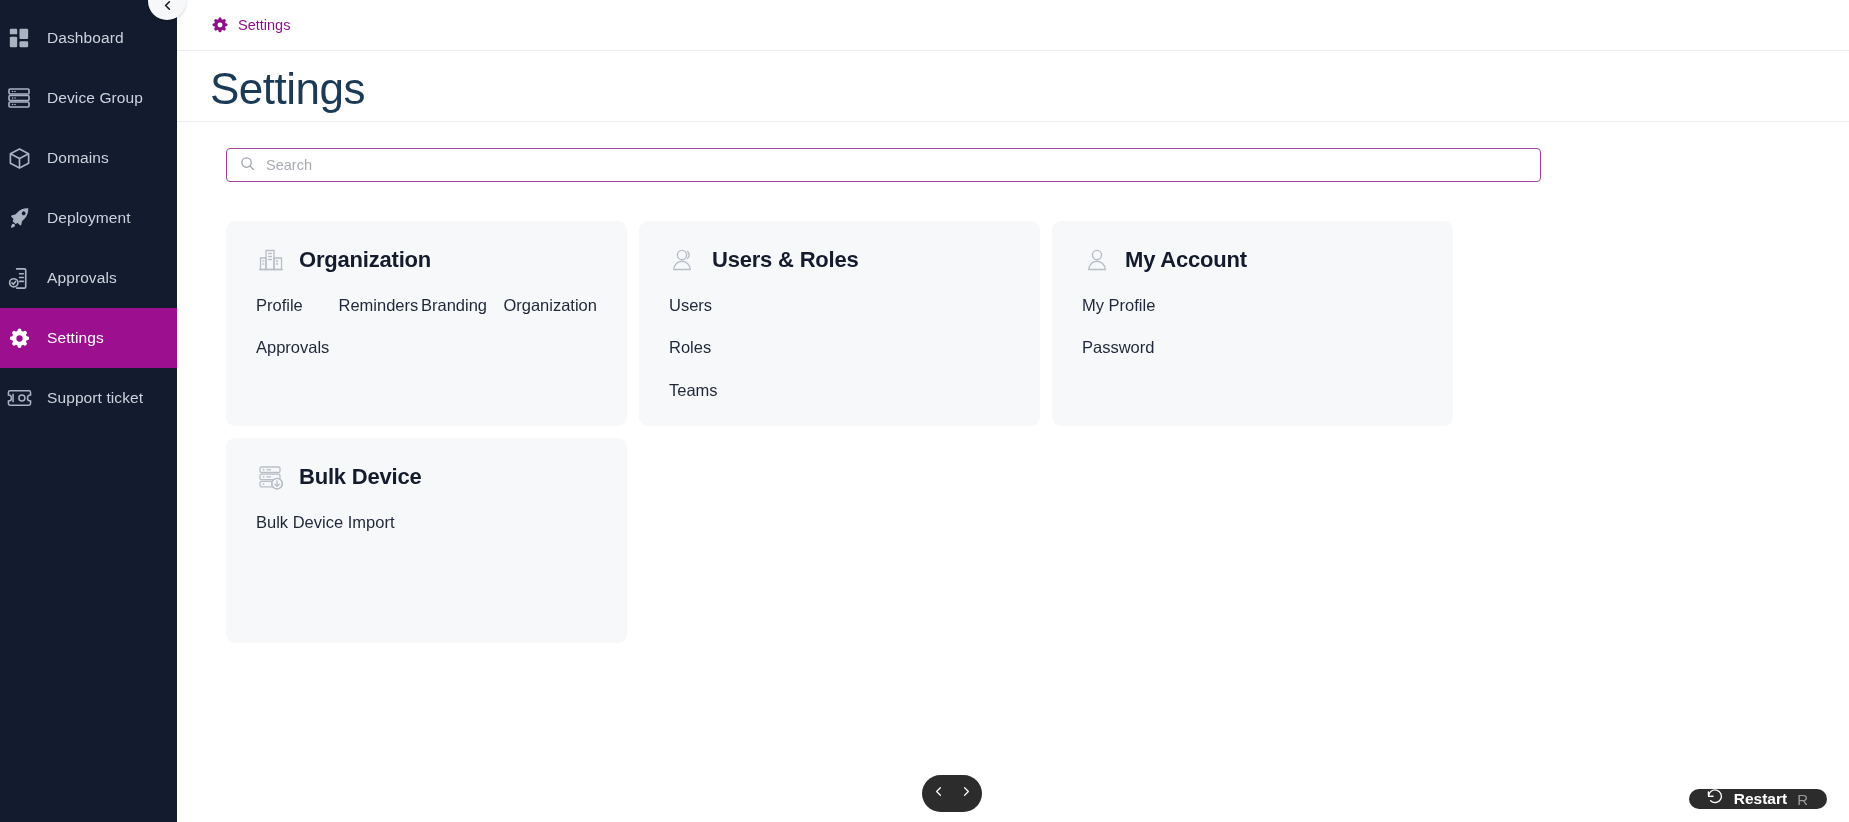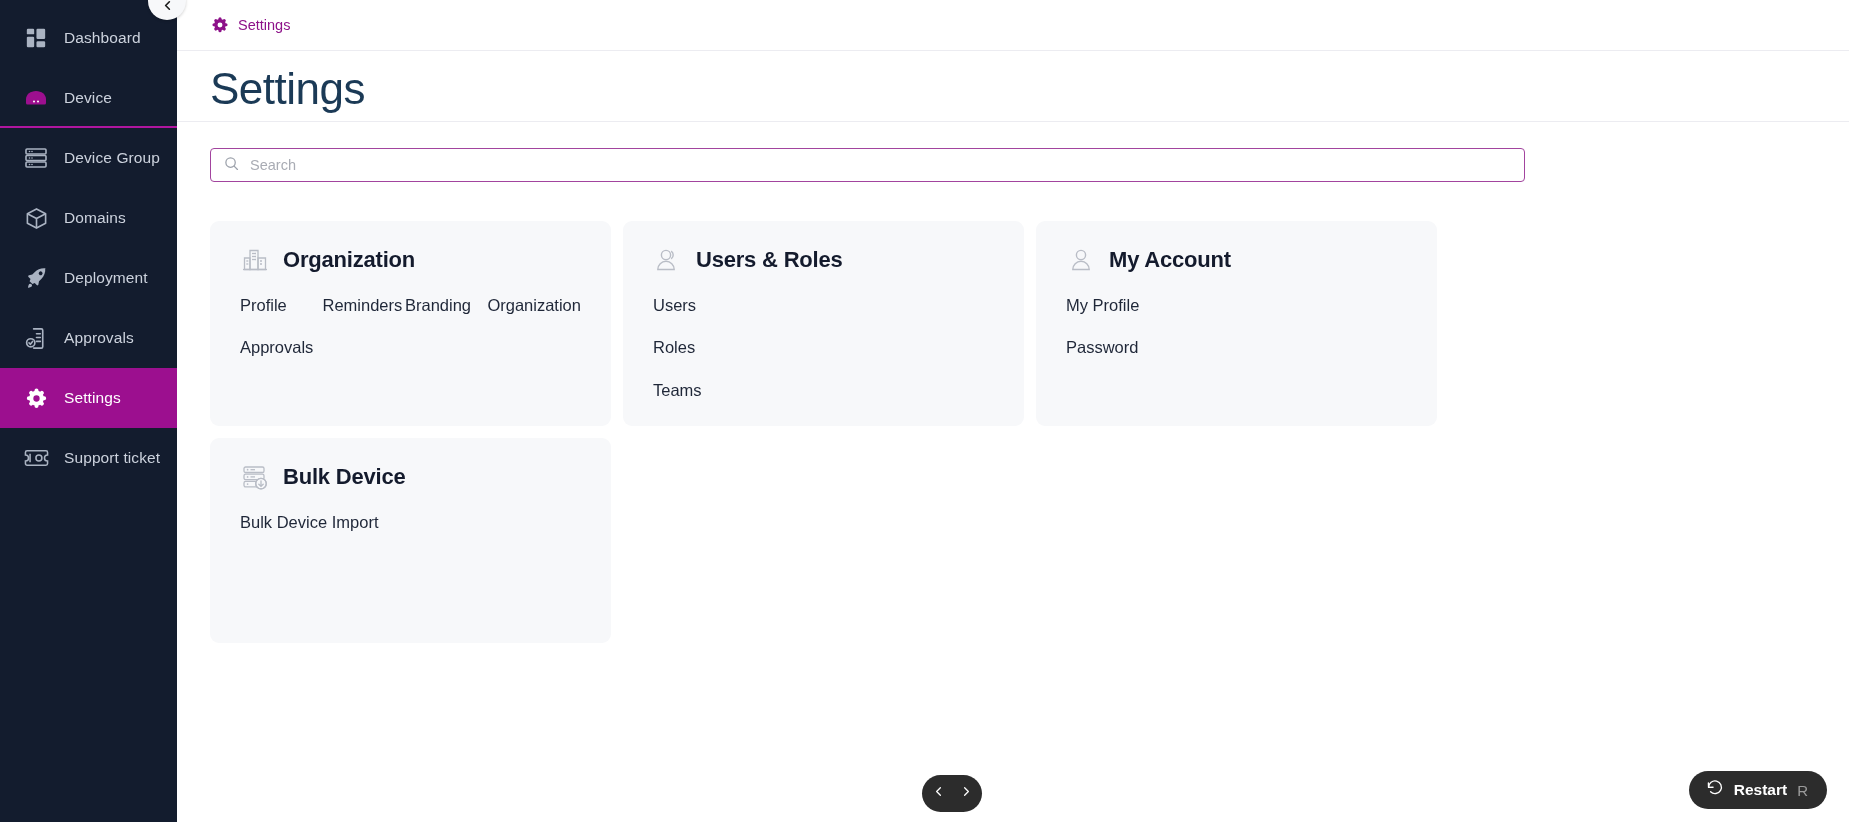--- a/index.html
+++ b/index.html
@@ -21,7 +21,7 @@
   .nav-item {
     display: flex; align-items: center;
     height: 60px;
-    padding-left: 22px;
+    padding-left: 5px;
     gap: 14px;
     color: #ccd2dd;
     font-size: 15.5px;

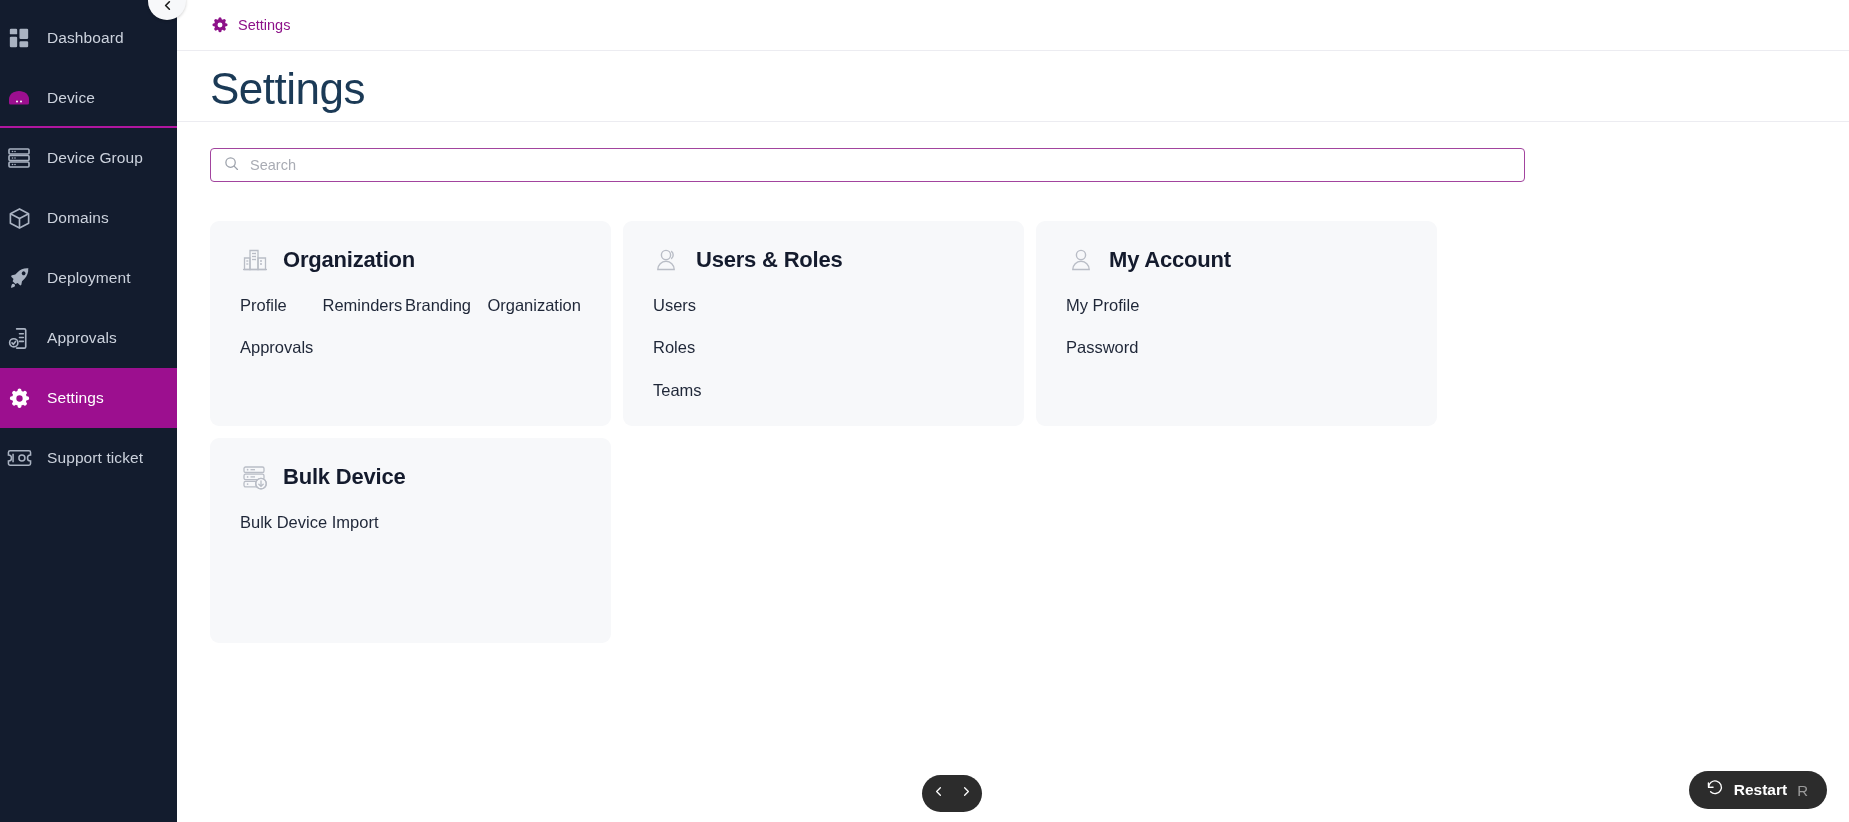--- a/index.html
+++ b/index.html
@@ -192,16 +192,6 @@
       <span class="nav-label">Dashboard</span>
     </div>
 
-    <div class="nav-item device-underline">
-      <span class="nav-ico">
-        <svg width="24" height="24" viewBox="0 0 24 24">
-            <path d="M2 13c0-4.4 4.5-8 10-8s10 3.6 10 8v4a1.6 1.6 0 0 1-1.6 1.6H3.6A1.6 1.6 0 0 1 2 17z" fill="#9c0f8f"></path>
-            <circle cx="10" cy="15.5" r="1" fill="#fff"></circle>
-            <circle cx="14" cy="15.5" r="1" fill="#fff"></circle>
-          </svg>
-      </span>
-      <span class="nav-label">Device</span>
-    </div>
 
     <div class="nav-item">
       <span class="nav-ico">

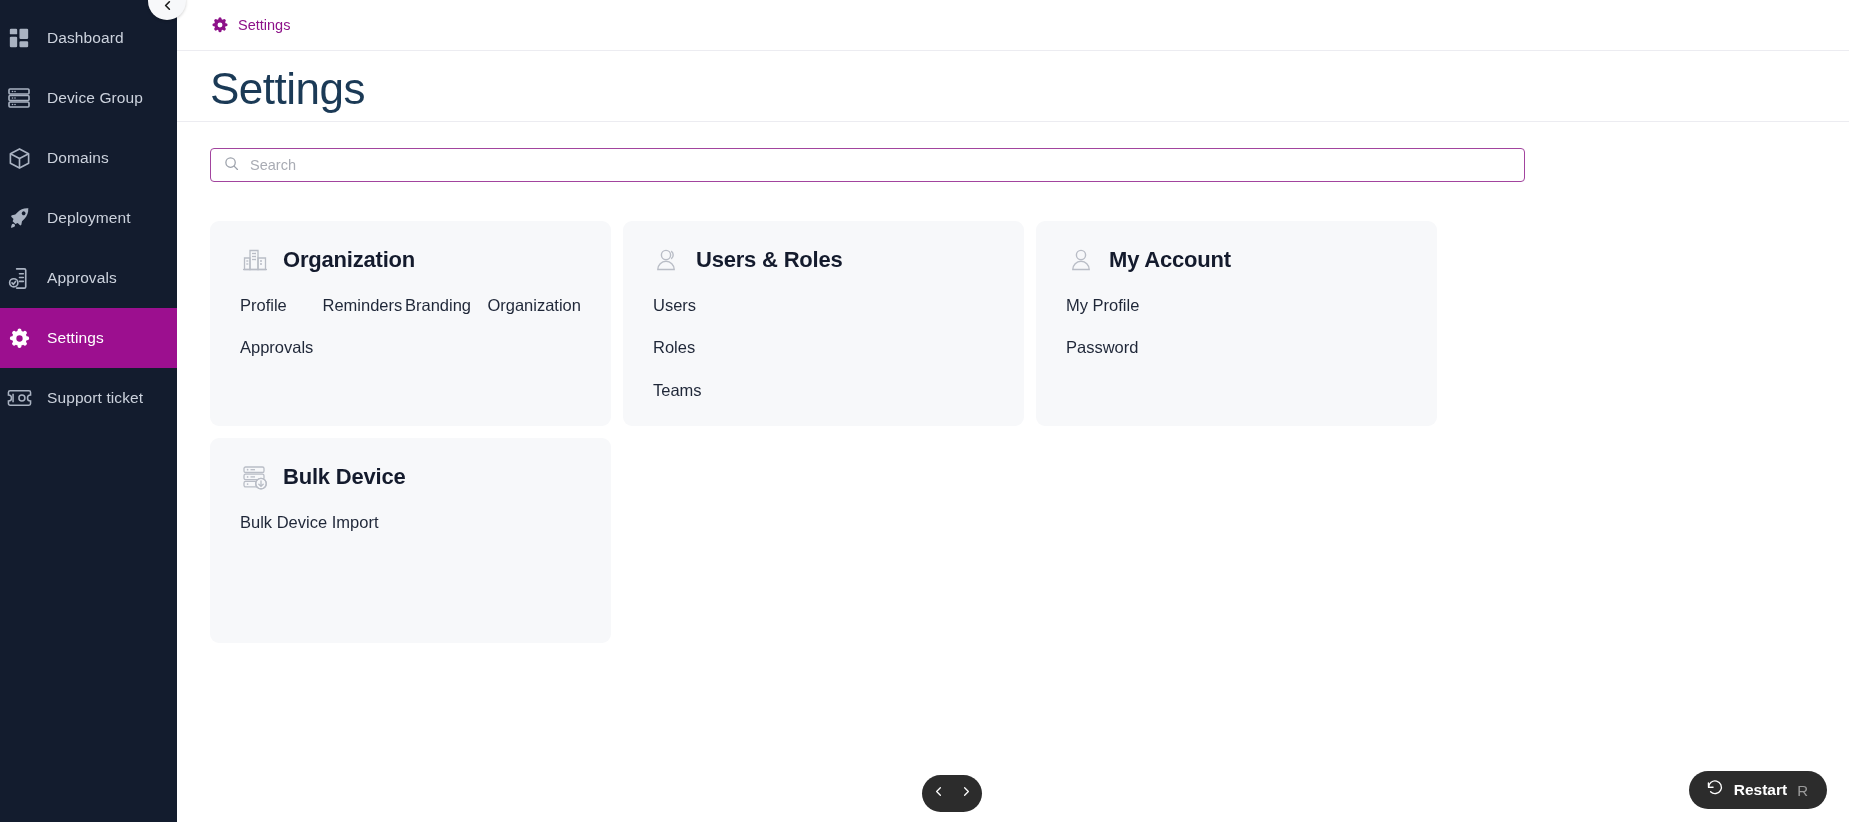--- a/index.html
+++ b/index.html
@@ -81,7 +81,7 @@
     position: relative; top: 3px;
   }
 
-  .content { padding: 26px 29px 0 33px; }
+  .content { padding: 26px 29px 0 33px; margin-left: 16px; }
 
   .search-wrap {
     height: 34px;

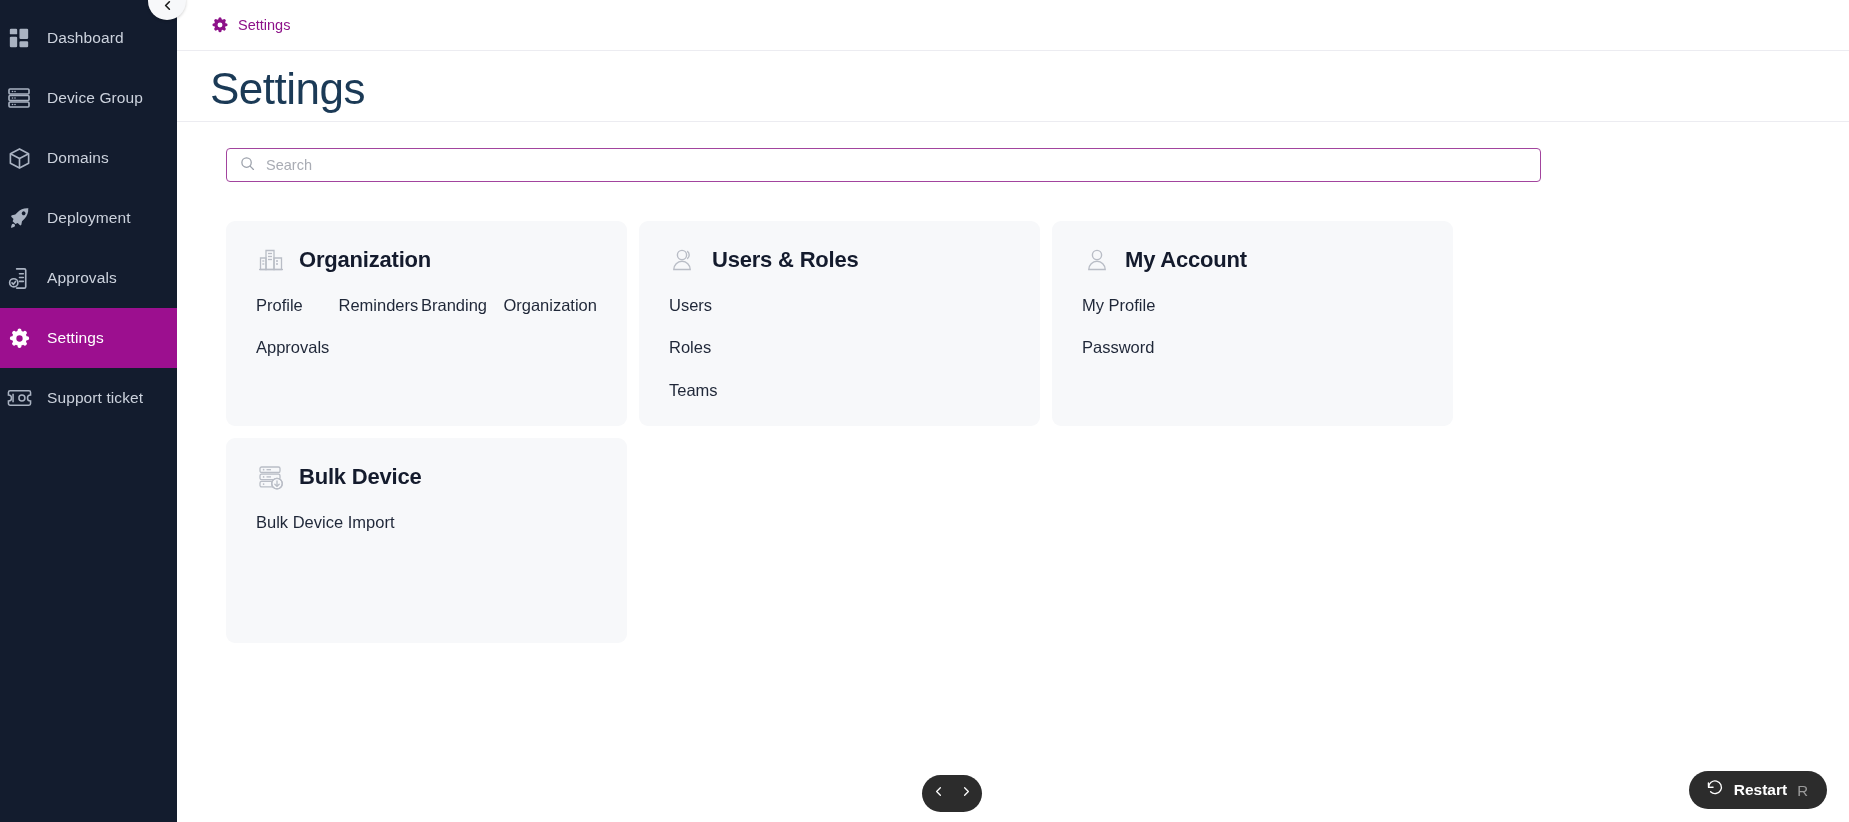--- a/index.html
+++ b/index.html
@@ -153,7 +153,7 @@
   .restart {
     position: absolute;
     right: 22px; bottom: 13px;
-    height: 38px;
+    height: 20px;
     background: #2c2c2c;
     border-radius: 19px;
     display: flex; align-items: center;

